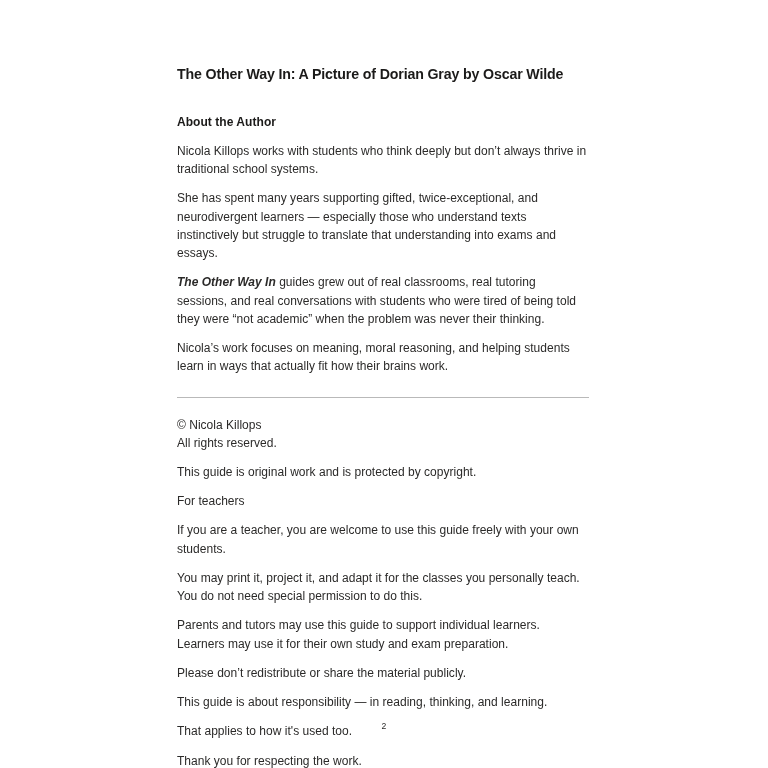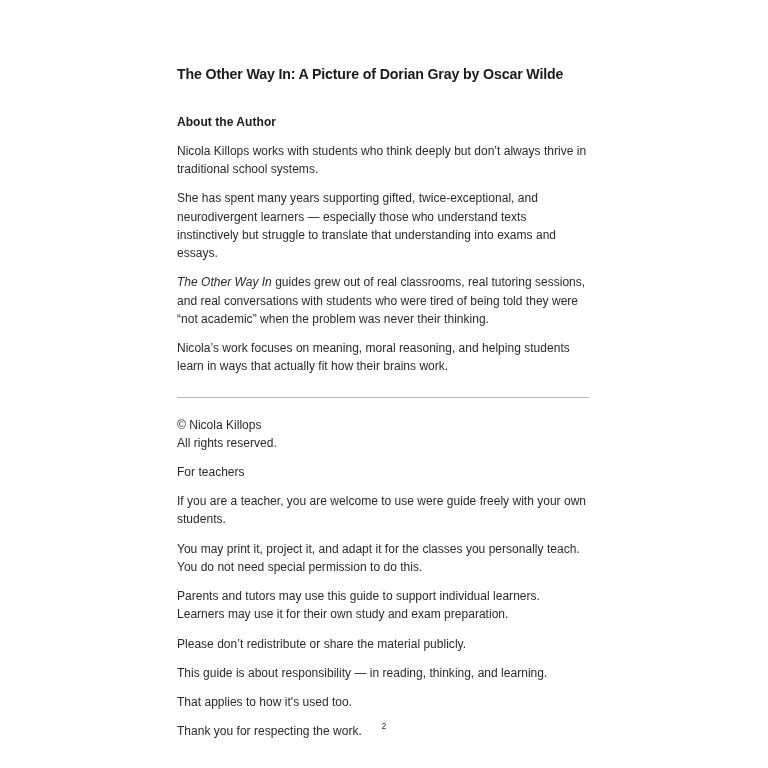--- a/index.html
+++ b/index.html
@@ -58,6 +58,7 @@
   }
   .italic {
     font-style: italic;
+    font-weight: bold;
   }
   .divider {
     border: 0;

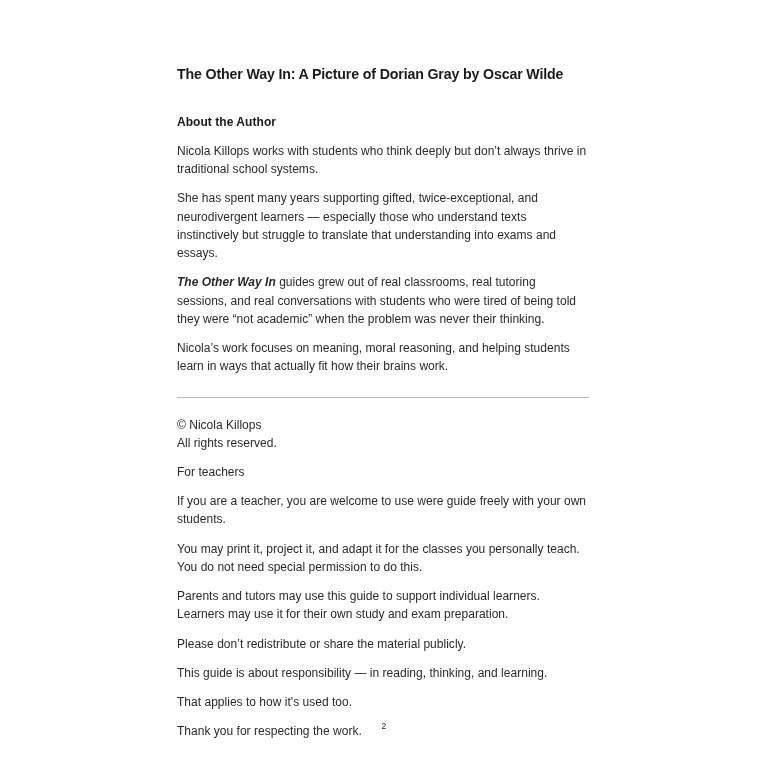--- a/index.html
+++ b/index.html
@@ -103,6 +103,7 @@
 
     <div class="section">
       <p class="para"><span>© Nicola Killops</span><br><span>All rights reserved.</span></p>
+      <p class="para">This guide is original work and is protected by copyright.</p>
       <p class="para">For teachers</p>
       <p class="para">If you are a teacher, you are welcome to use were guide freely with your own students.</p>
       <p class="para">You may print it, project it, and adapt it for the classes you personally teach. You do not need special permission to do this.</p>

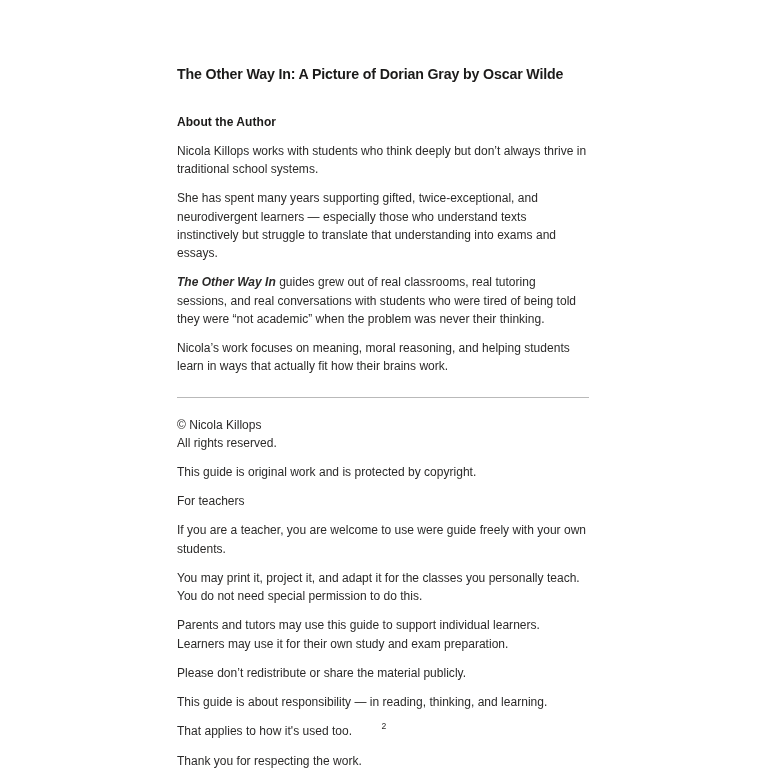--- a/index.html
+++ b/index.html
@@ -105,7 +105,7 @@
       <p class="para"><span>© Nicola Killops</span><br><span>All rights reserved.</span></p>
       <p class="para">This guide is original work and is protected by copyright.</p>
       <p class="para">For teachers</p>
-      <p class="para">If you are a teacher, you are welcome to use were guide freely with your own students.</p>
+      <p class="para">If you are a teacher, you are welcome to use this guide freely with your own students.</p>
       <p class="para">You may print it, project it, and adapt it for the classes you personally teach. You do not need special permission to do this.</p>
       <p class="para">Parents and tutors may use this guide to support individual learners. Learners may use it for their own study and exam preparation.</p>
       <p class="para">Please don’t redistribute or share the material publicly.</p>

